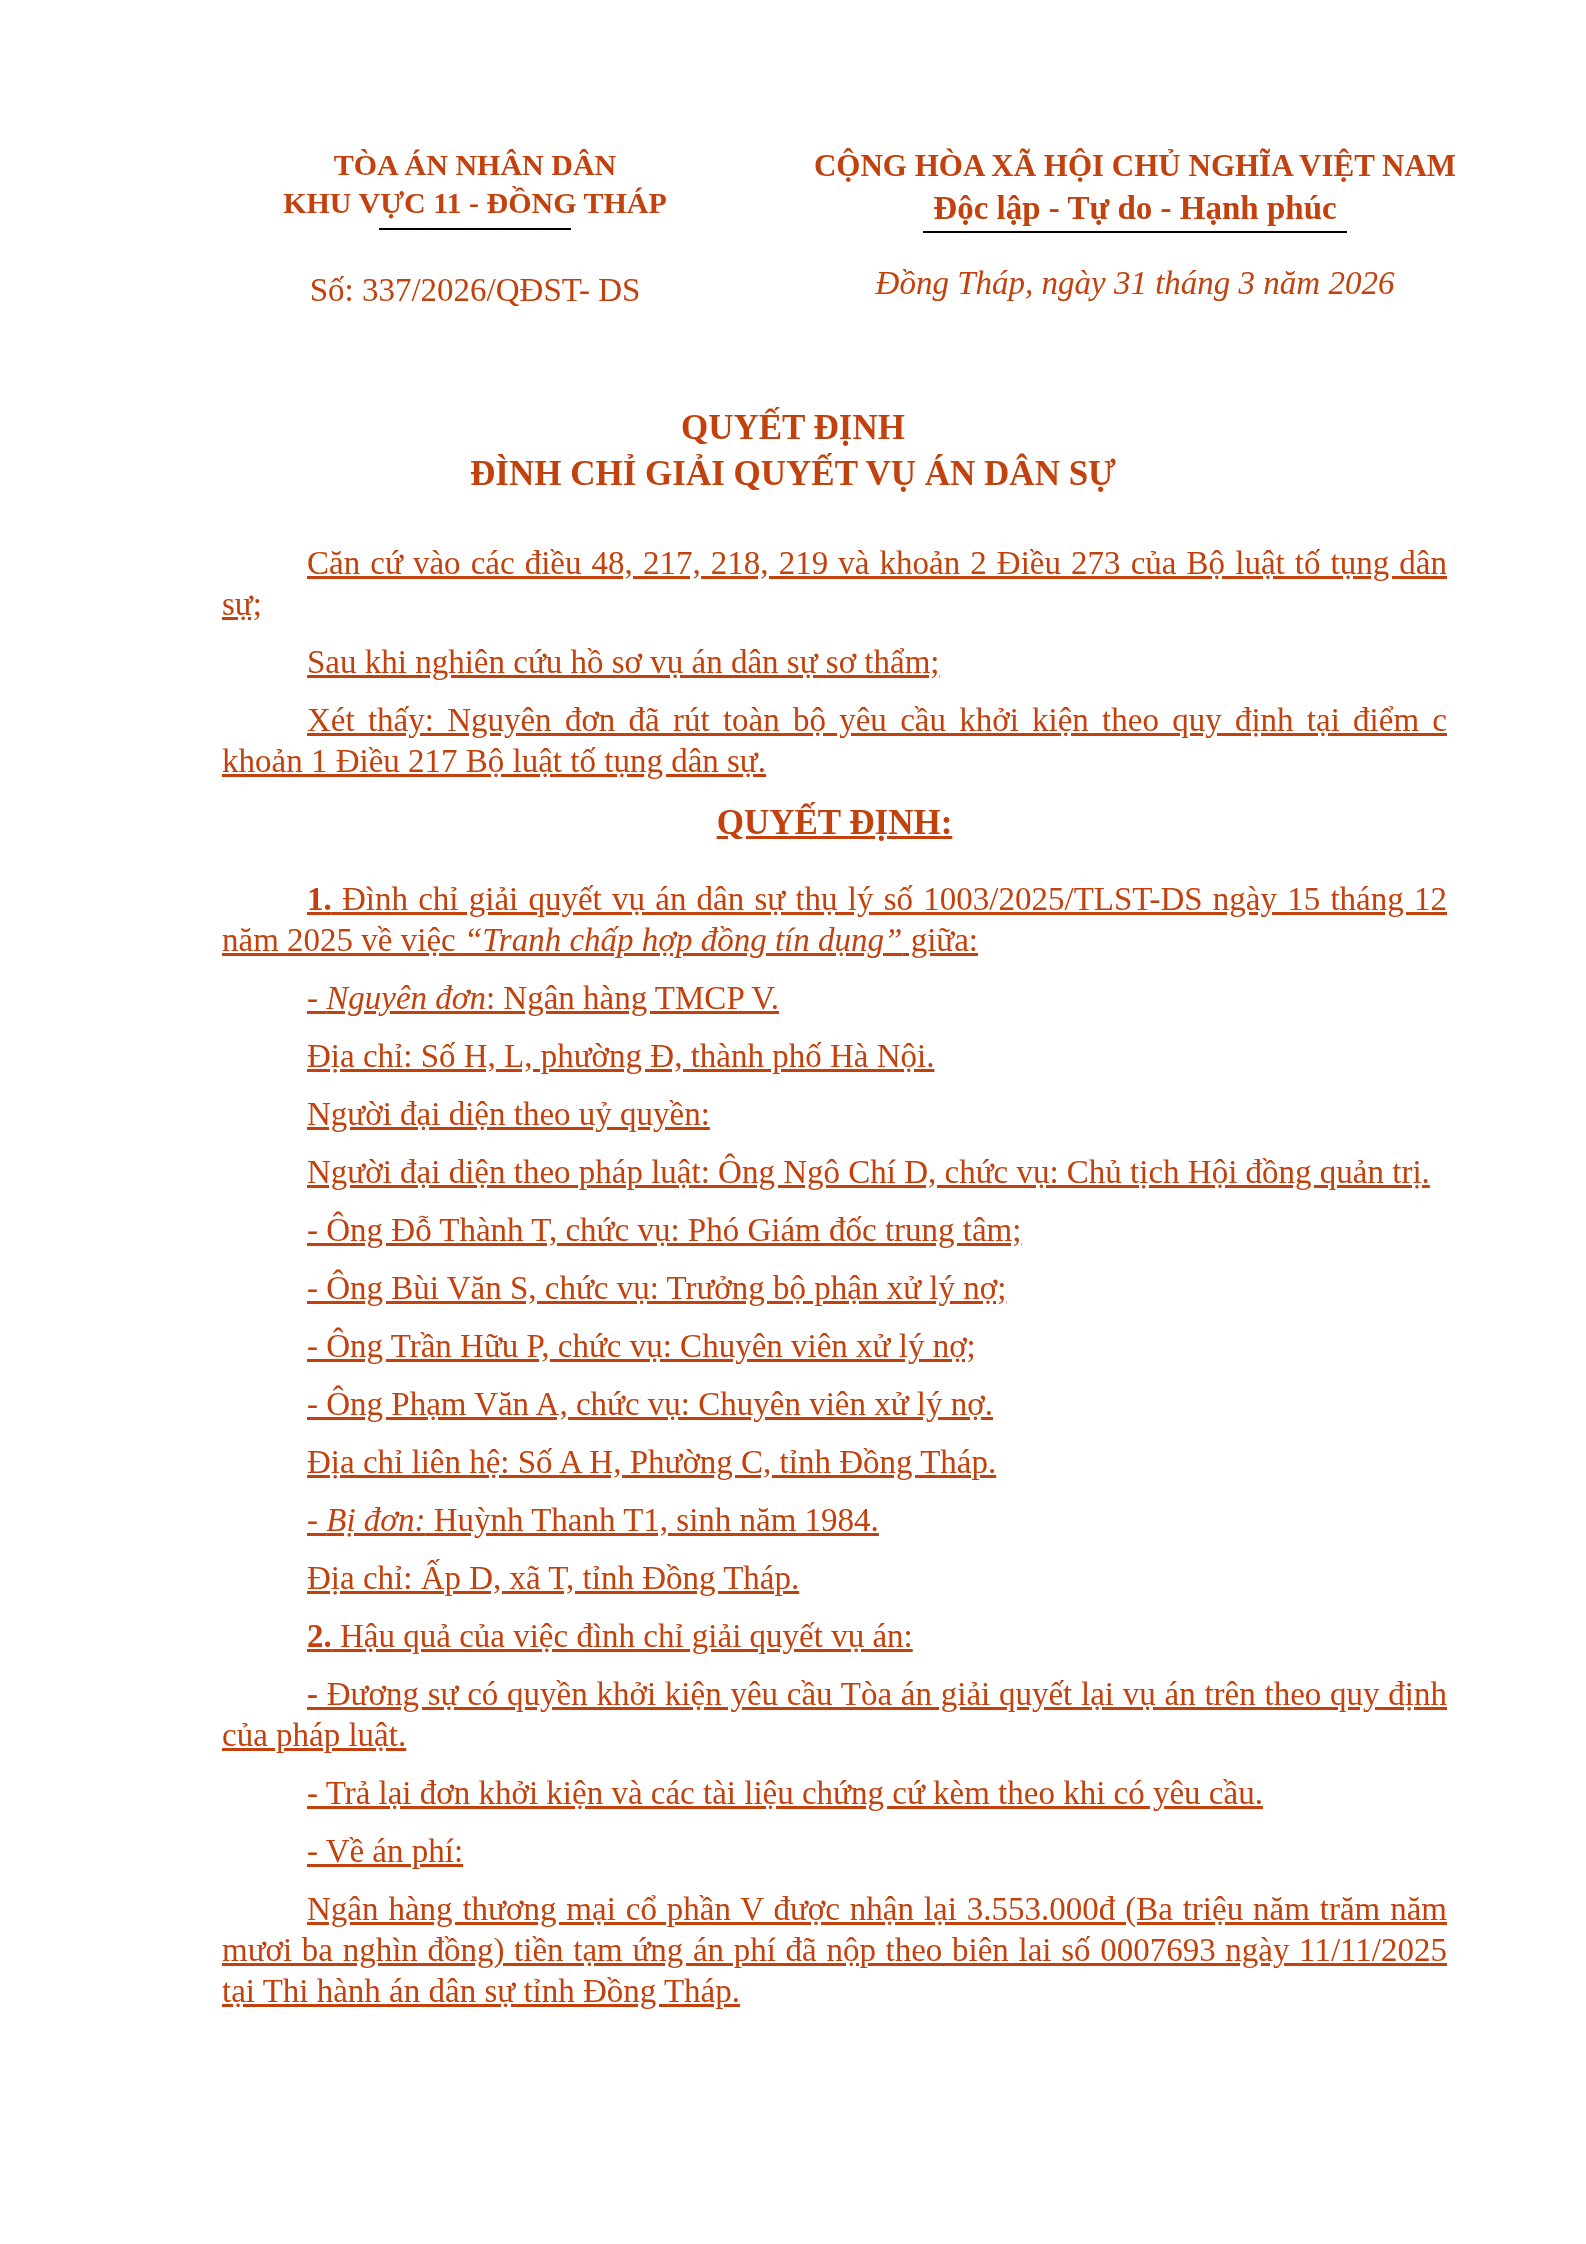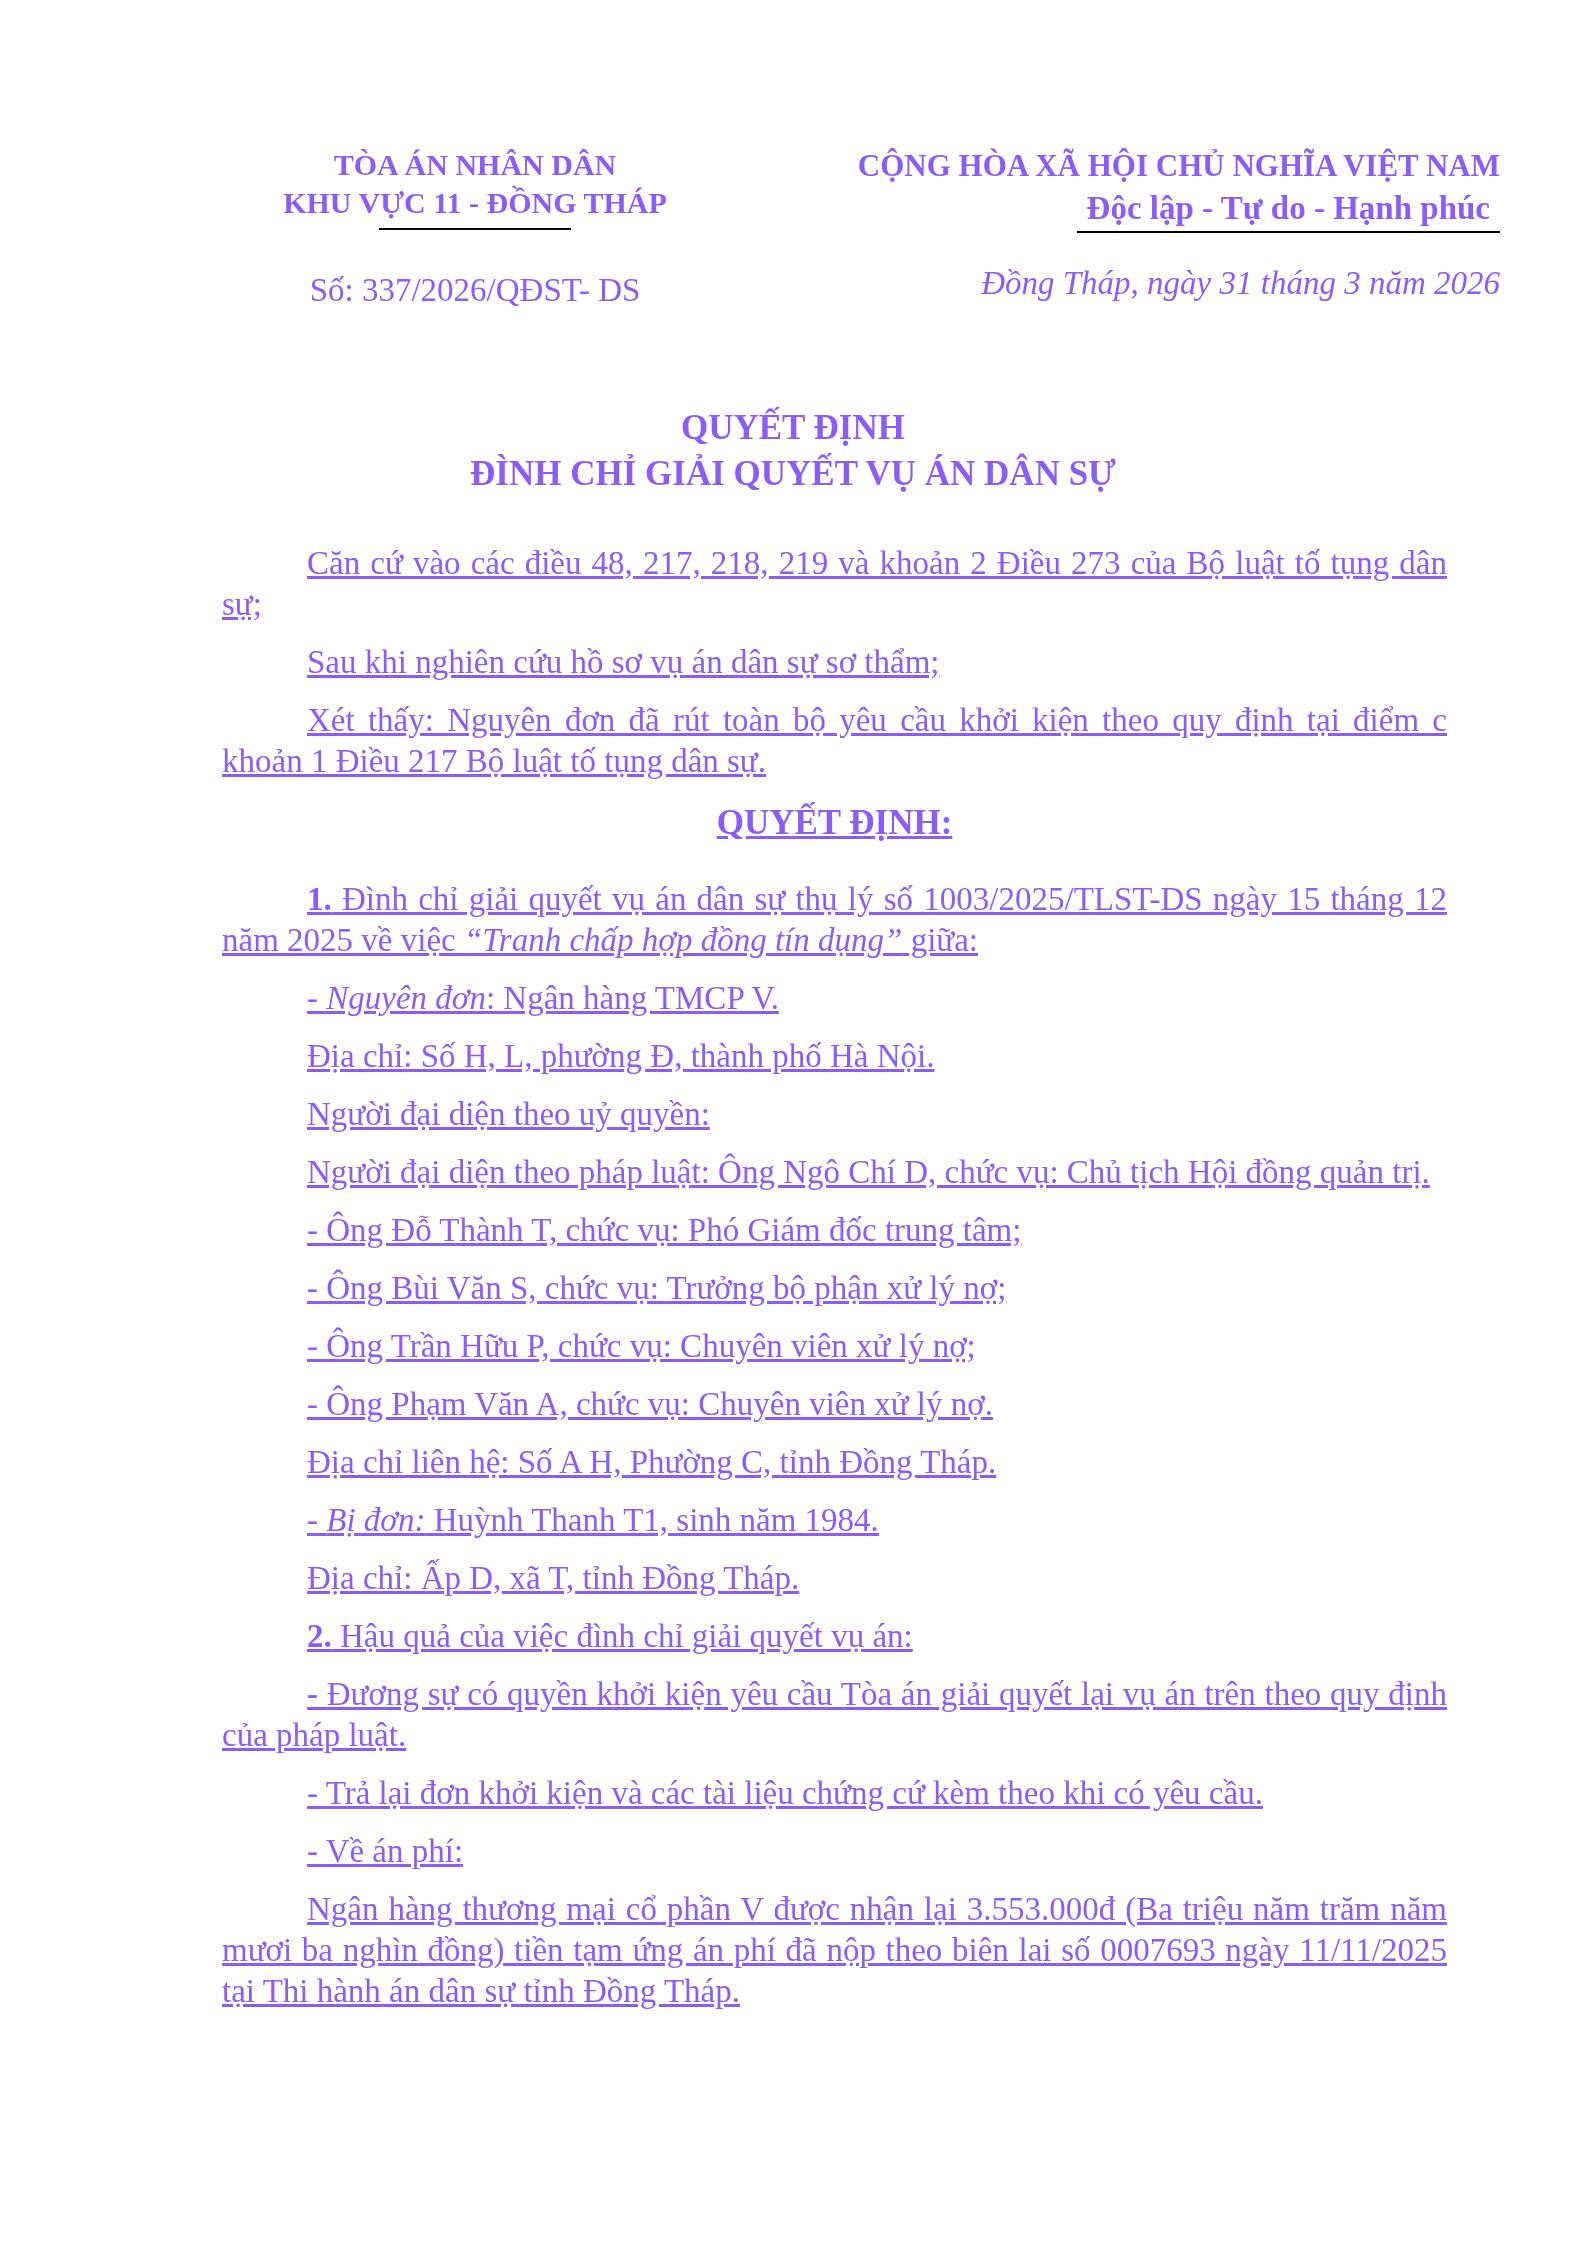--- a/index.html
+++ b/index.html
@@ -8,7 +8,7 @@
     width: 1586px;
     height: 2072px;
     background: #ffffff;
-    color: #8b5cf6;
+    color: #c2410c;
     font-family: "Liberation Serif", "DejaVu Serif", serif;
     box-sizing: border-box;
     padding-top: 146px;

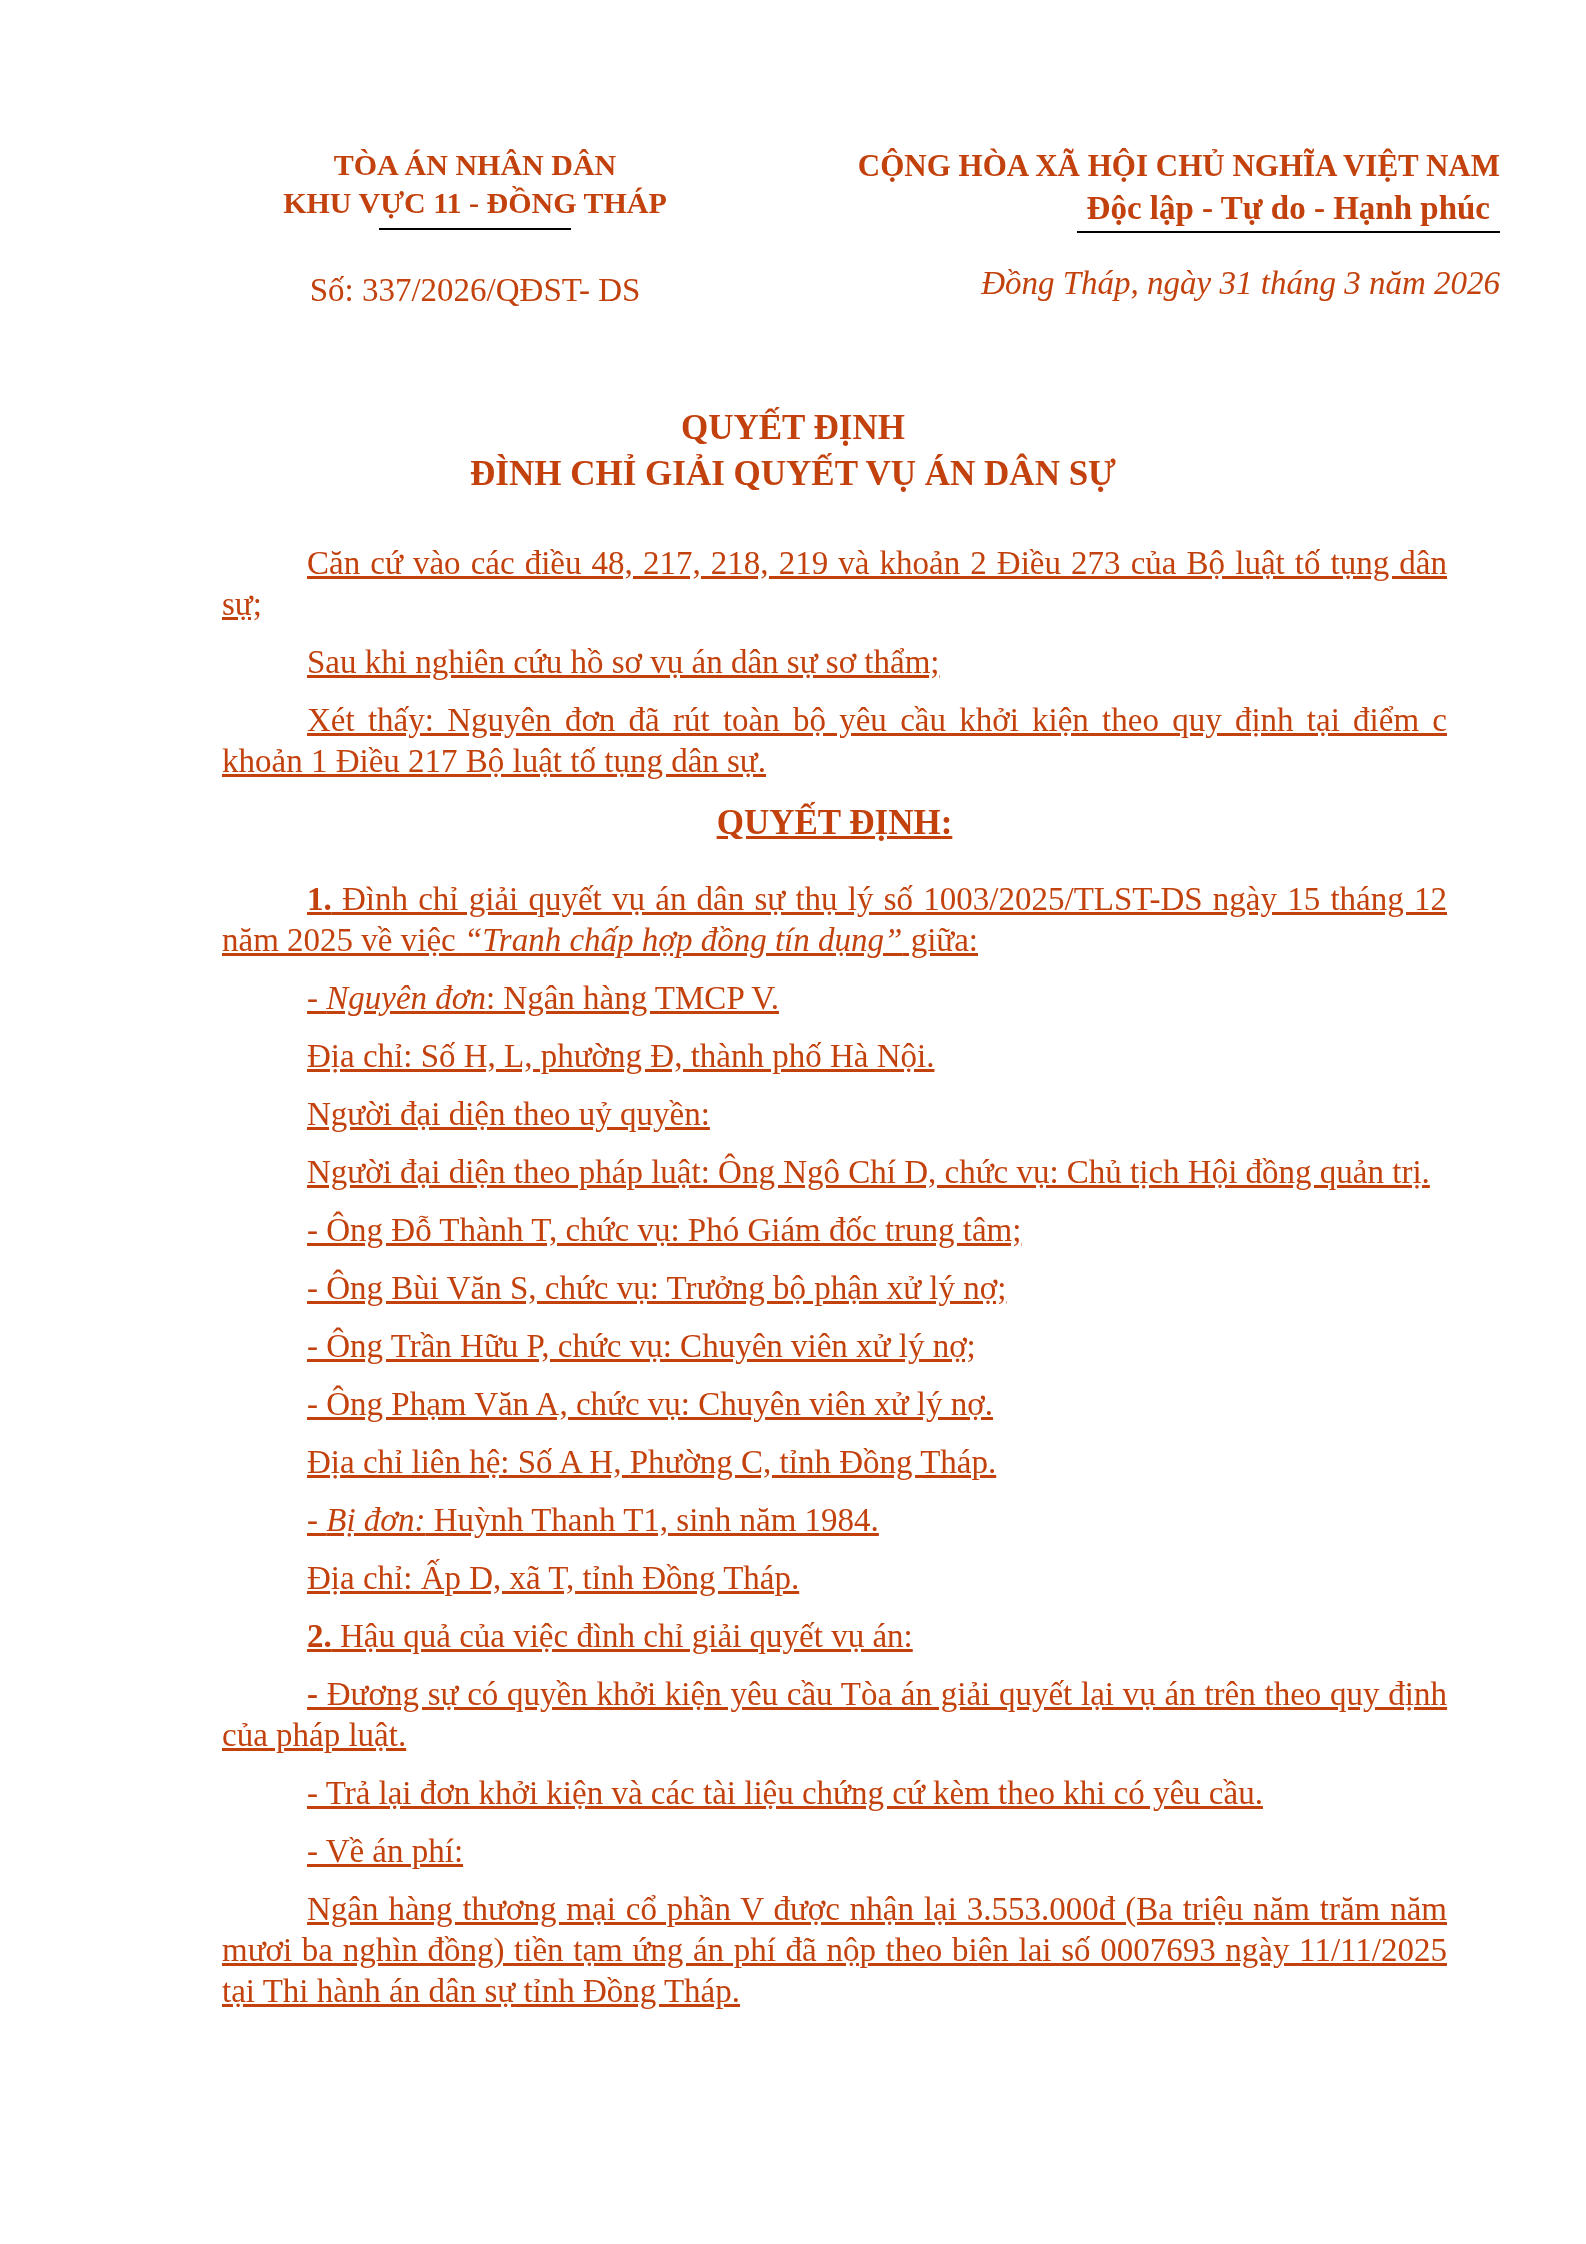--- a/index.html
+++ b/index.html
@@ -16,7 +16,7 @@
   }
   .header { display: flex; align-items: flex-start; }
   .hcol-left  { flex: none; width: 590px; margin-left: 180px; text-align: center; }
-  .hcol-right { flex: none; width: 730px; text-align: right; }
+  .hcol-right { flex: none; width: 730px; text-align: center; }
   .court-name { font-weight: bold; font-size: 30px; line-height: 38px; }
   .divider { width: 192px; border-top: 2px solid #000; margin: 6px auto 0 auto; height: 0; }
   .case-number { font-size: 33px; line-height: 40px; margin-top: 40px; }

